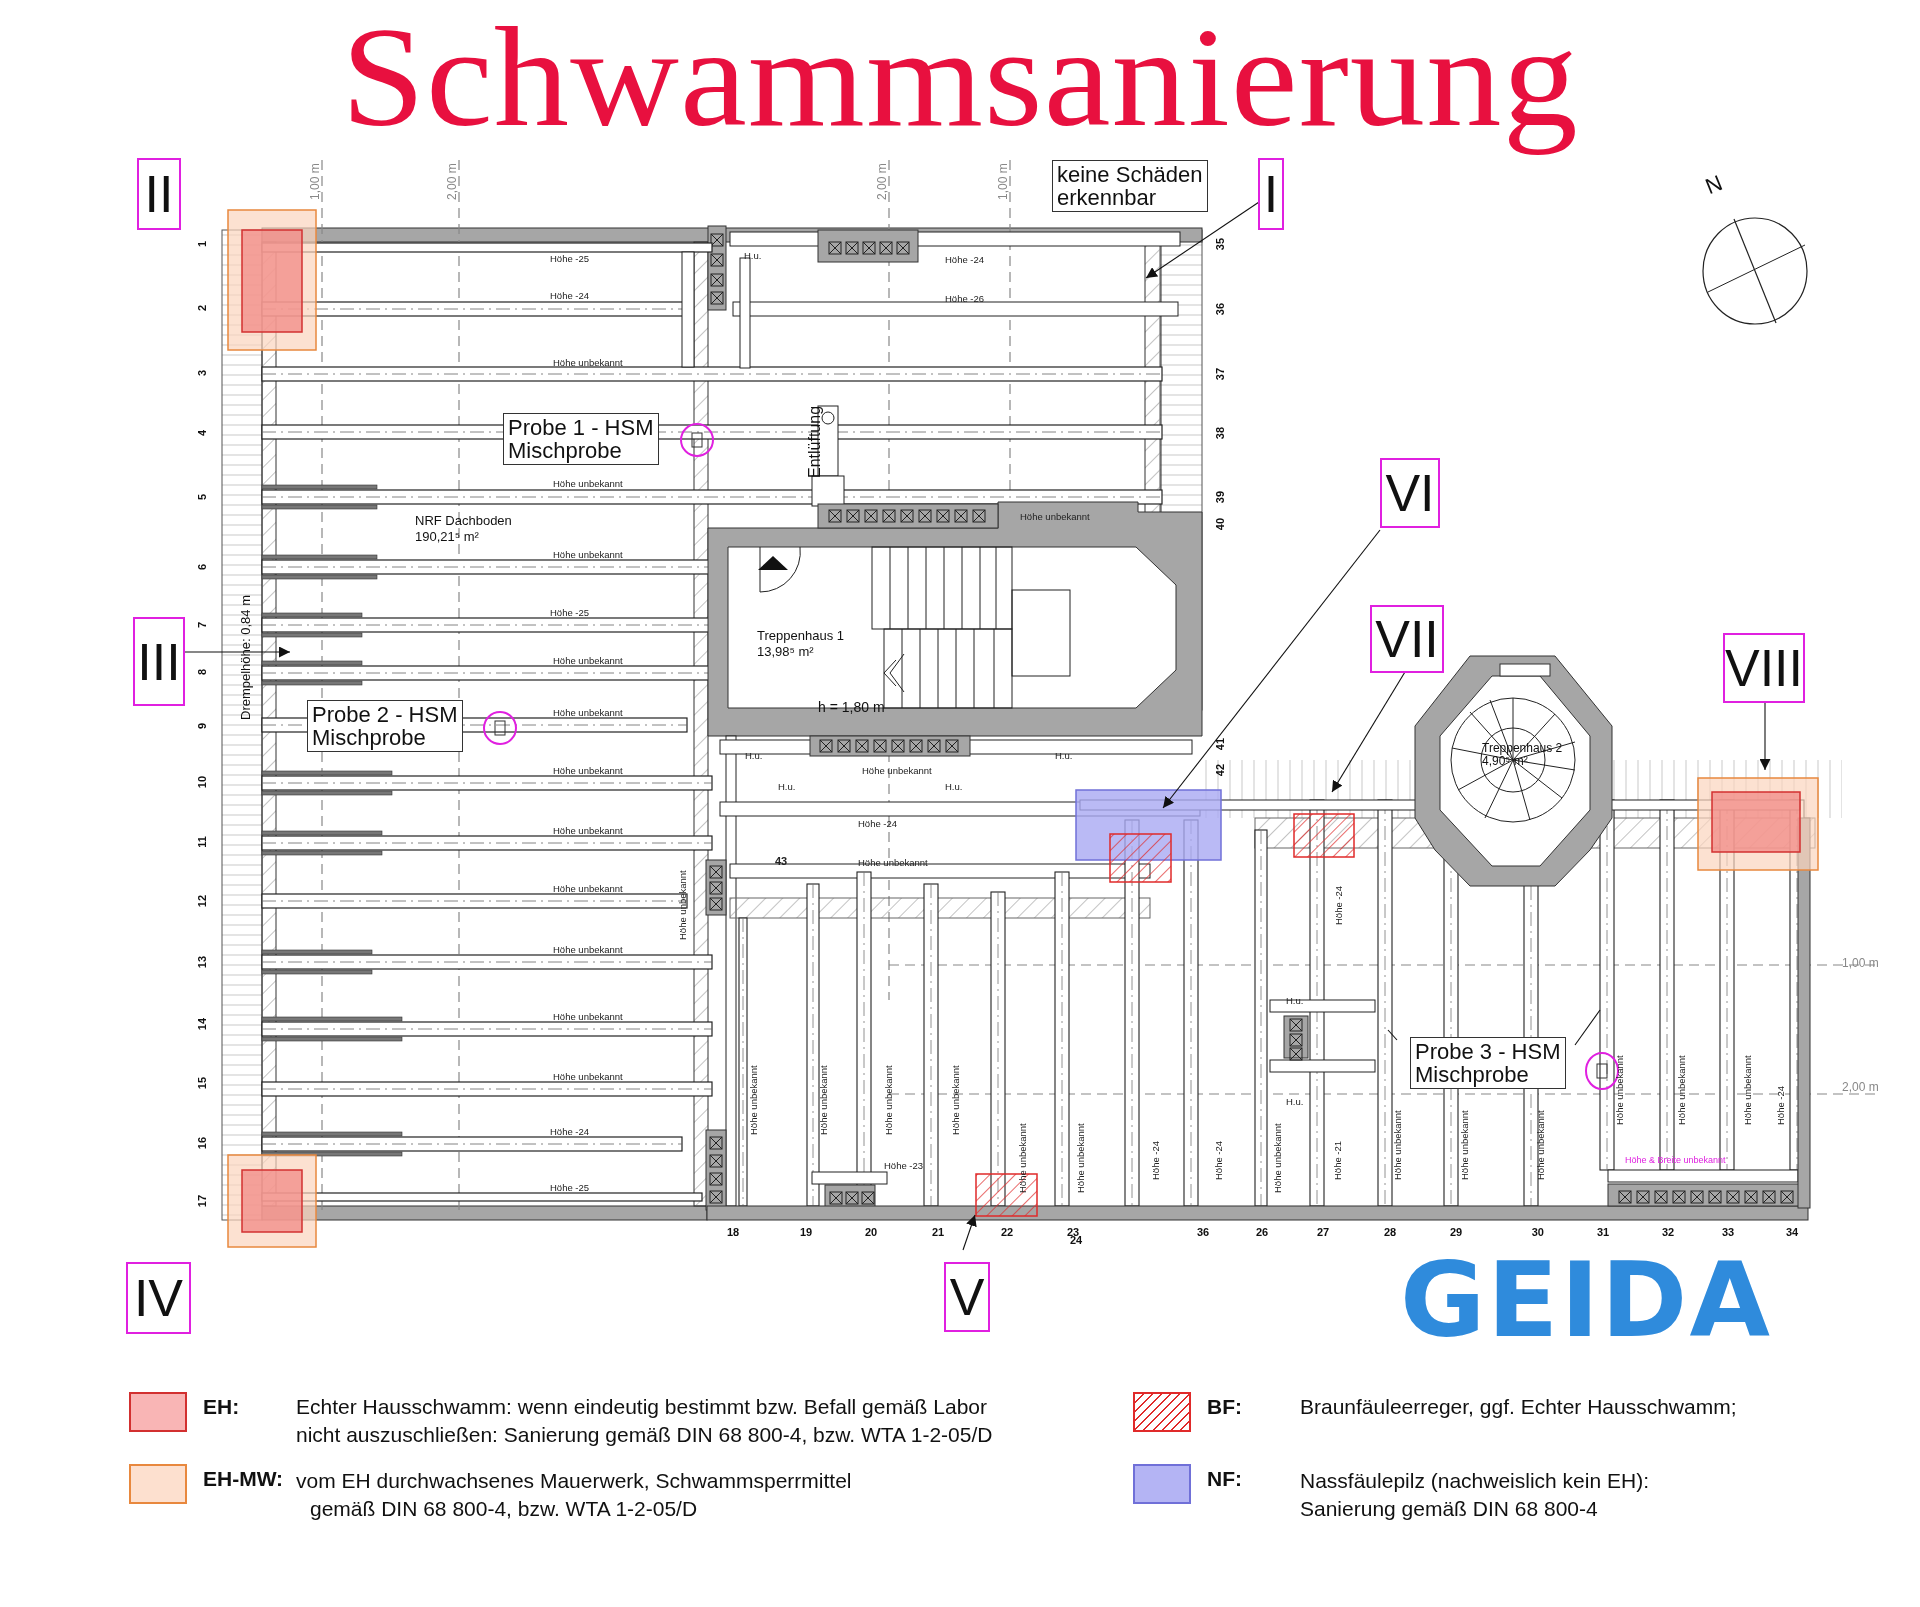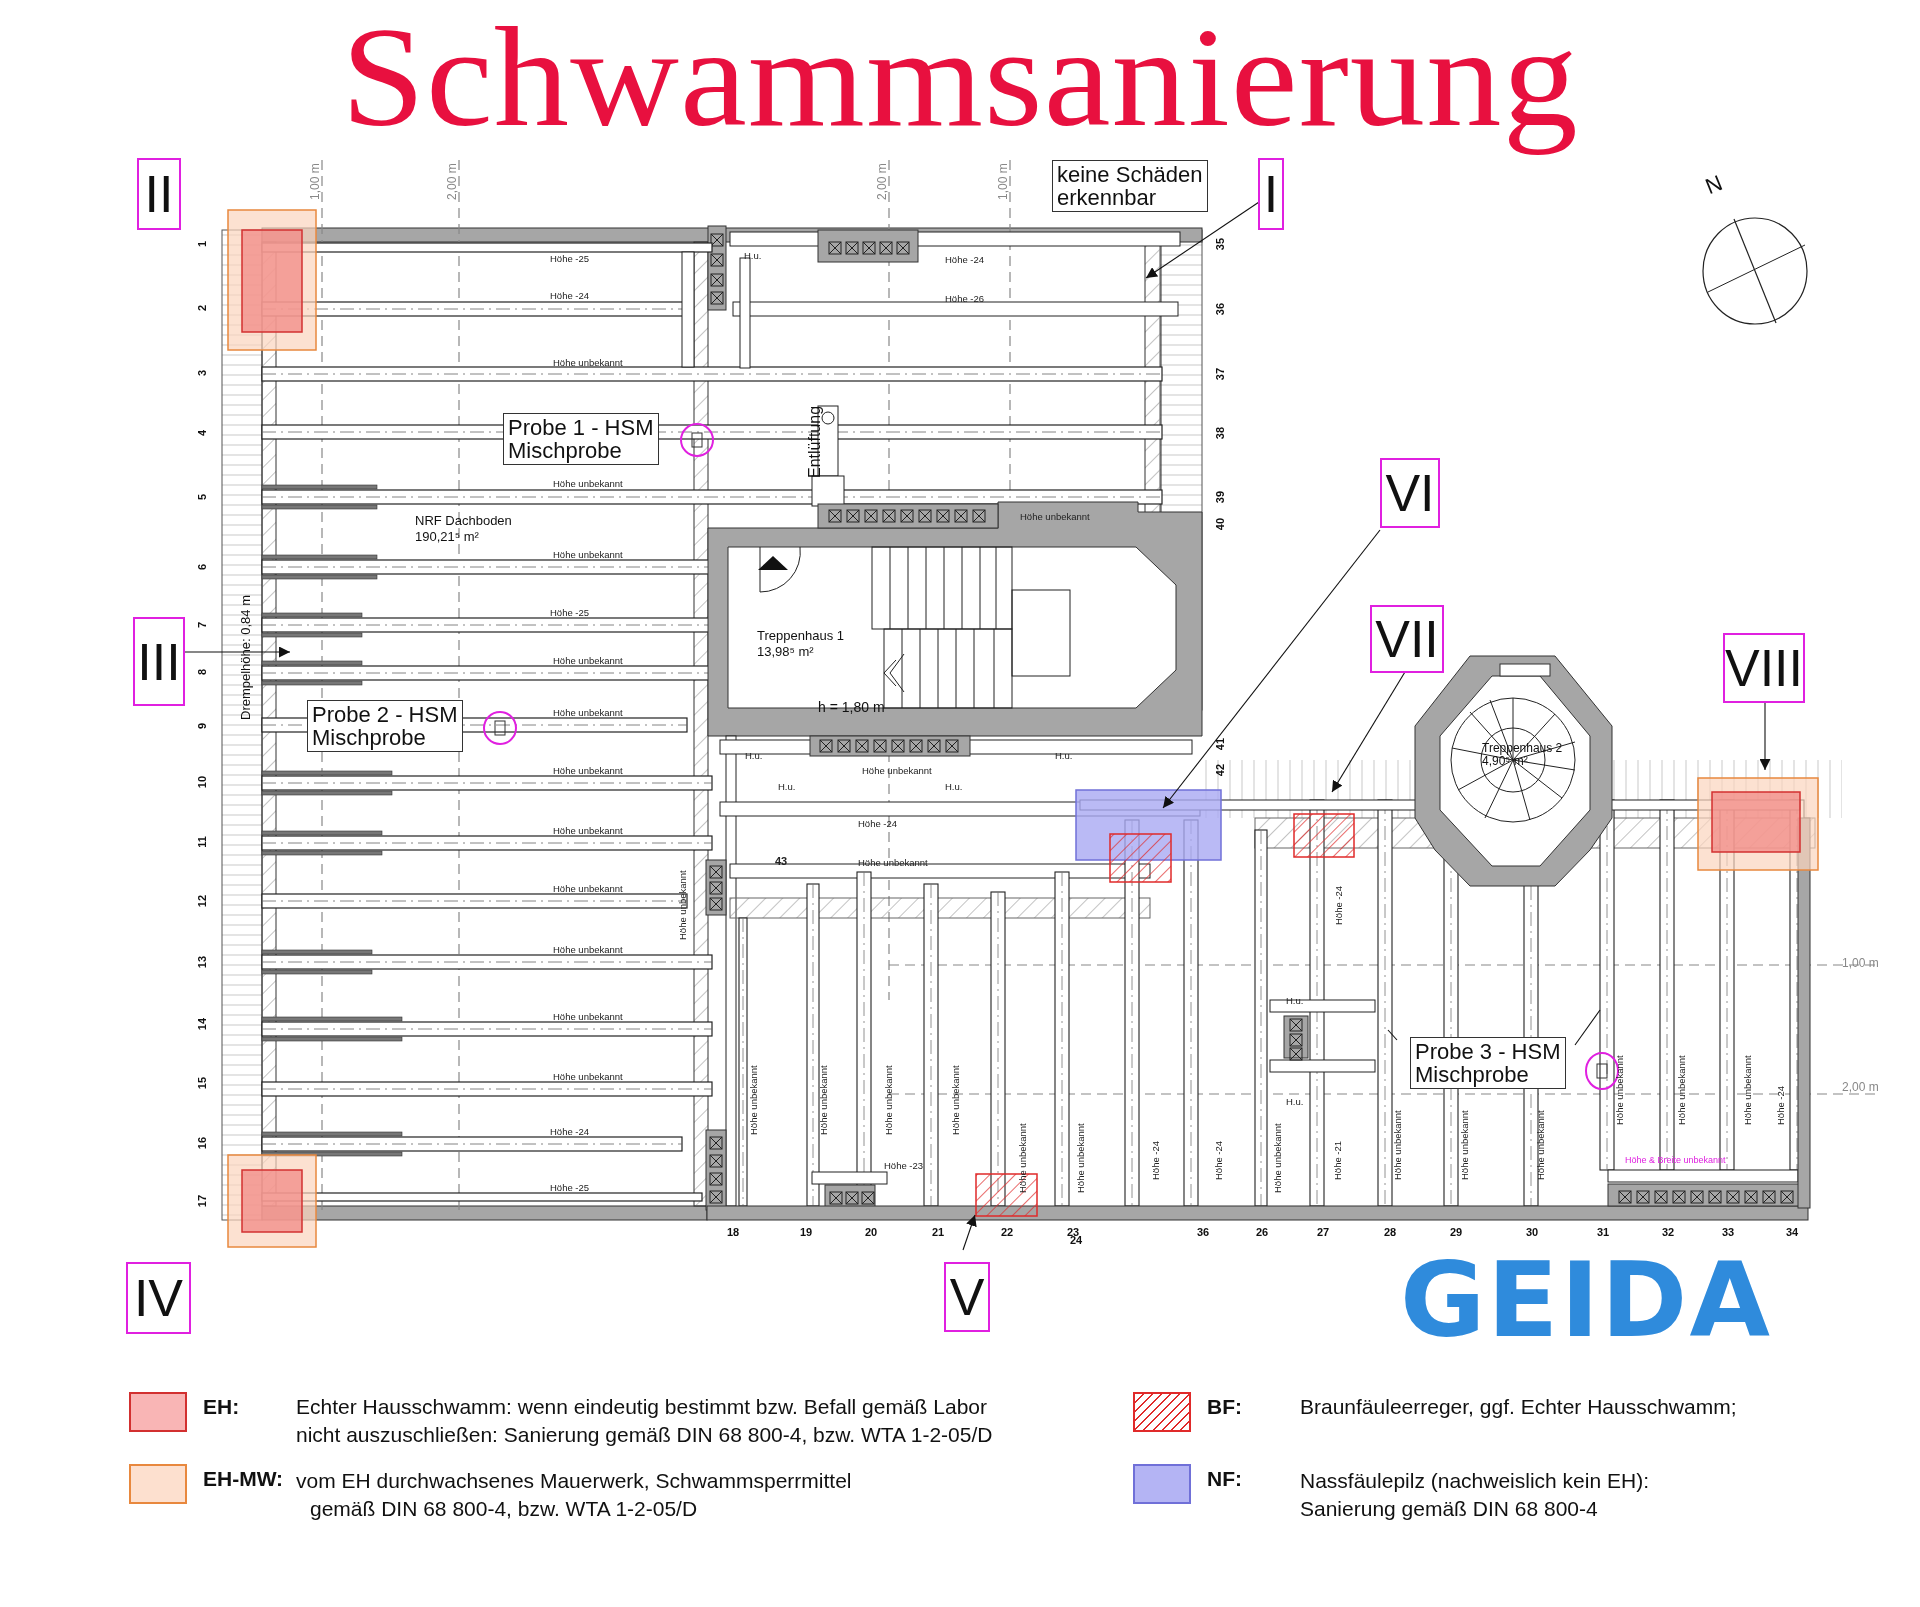--- a/index.html
+++ b/index.html
@@ -443,7 +443,7 @@
   <div class="collbl" style="left:1311px; top:1226px;">27</div>
   <div class="collbl" style="left:1378px; top:1226px;">28</div>
   <div class="collbl" style="left:1444px; top:1226px;">29</div>
-  <div class="collbl" style="left:1520px; top:1226px;">30</div>
+  <div class="collbl" style="left:1520px; top:1226px;text-align:right;">30</div>
   <div class="collbl" style="left:1591px; top:1226px;">31</div>
   <div class="collbl" style="left:1656px; top:1226px;">32</div>
   <div class="collbl" style="left:1716px; top:1226px;">33</div>

